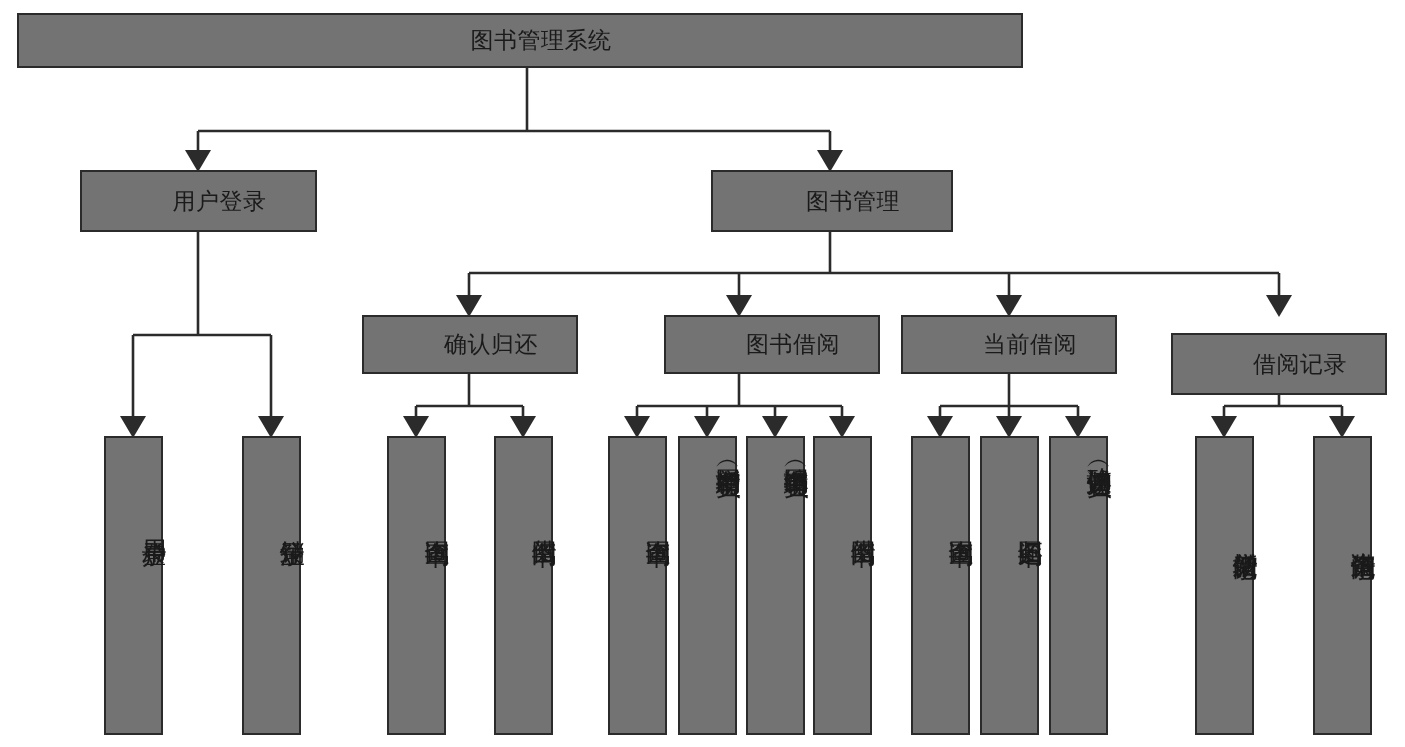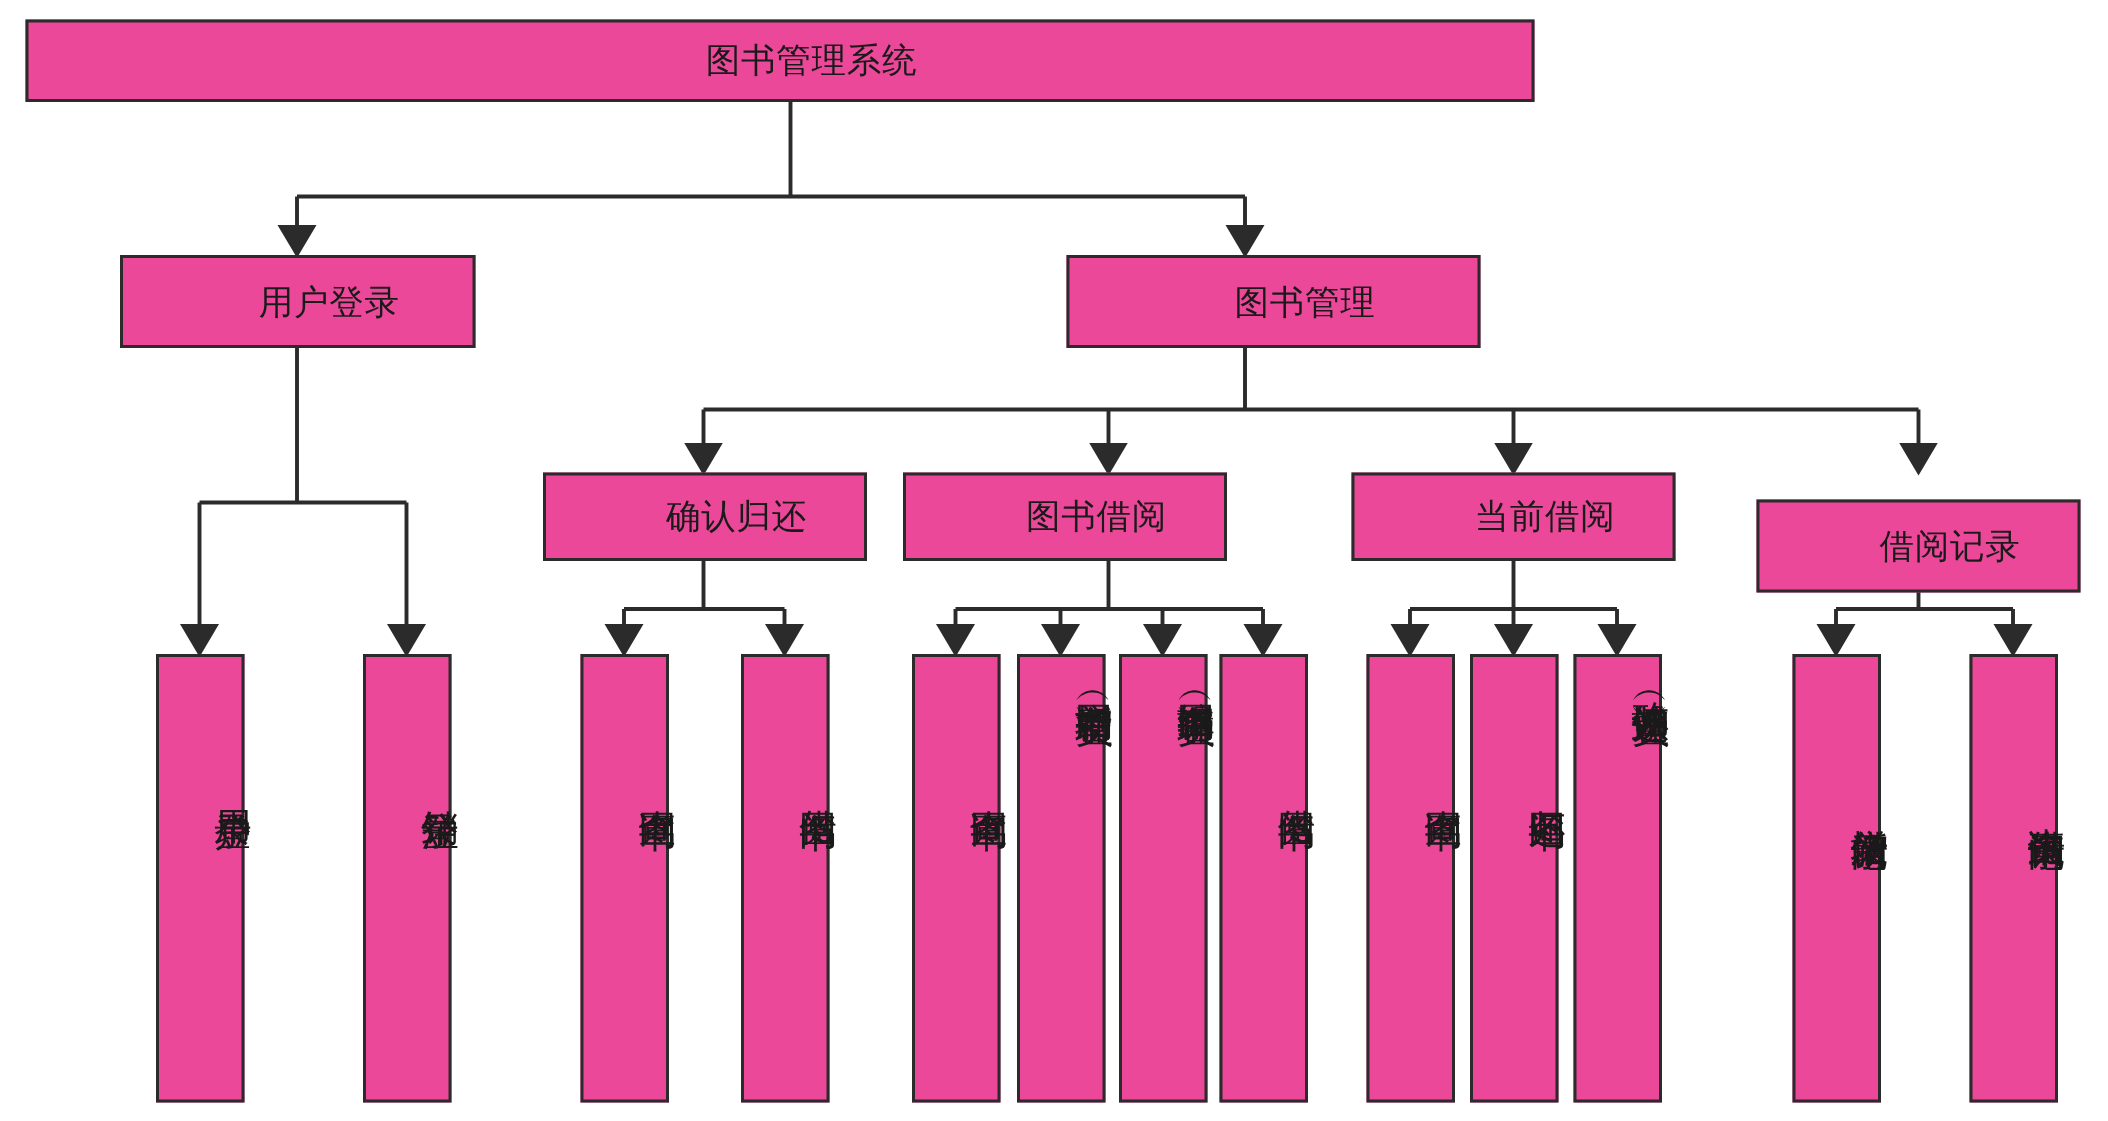--- a/index.html
+++ b/index.html
@@ -26,7 +26,7 @@
     position: absolute;
     box-sizing: border-box;
     border: 2.5px solid #2b2b2b;
-    background: #ec4899;
+    background: #737373;
     display: flex;
     align-items: center;
     justify-content: center;

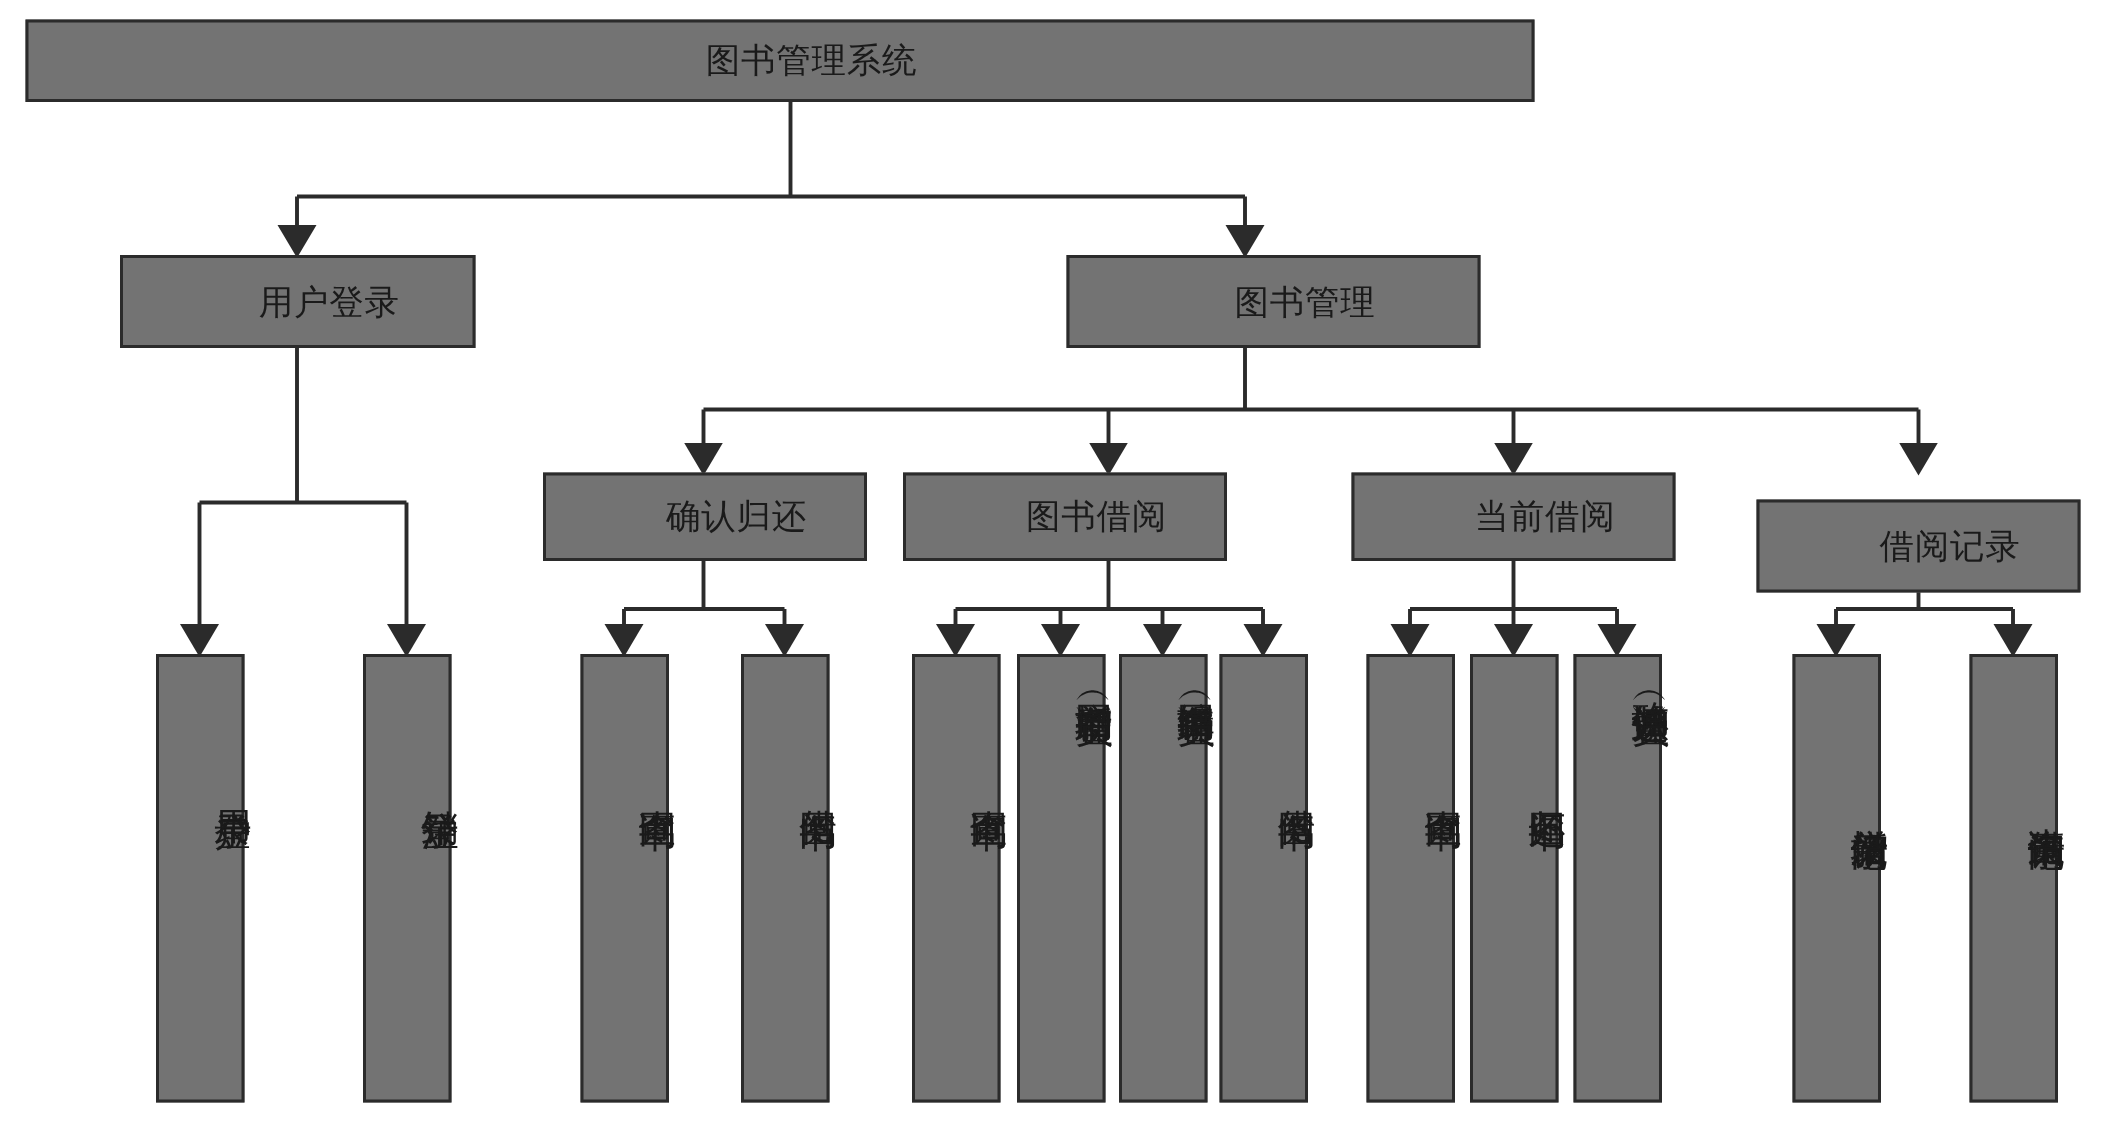--- a/index.html
+++ b/index.html
@@ -141,7 +141,7 @@
   <div class="node h" style="left:80px; top:170px; width:237px; height:62px;">
     <span class="lbl">用户登录</span>
   </div>
-  <div class="node h" style="left:711px; top:170px; width:276px; height:62px;">
+  <div class="node h" style="left:711px; top:170px; width:242px; height:62px;">
     <span class="lbl">图书管理</span>
   </div>
 

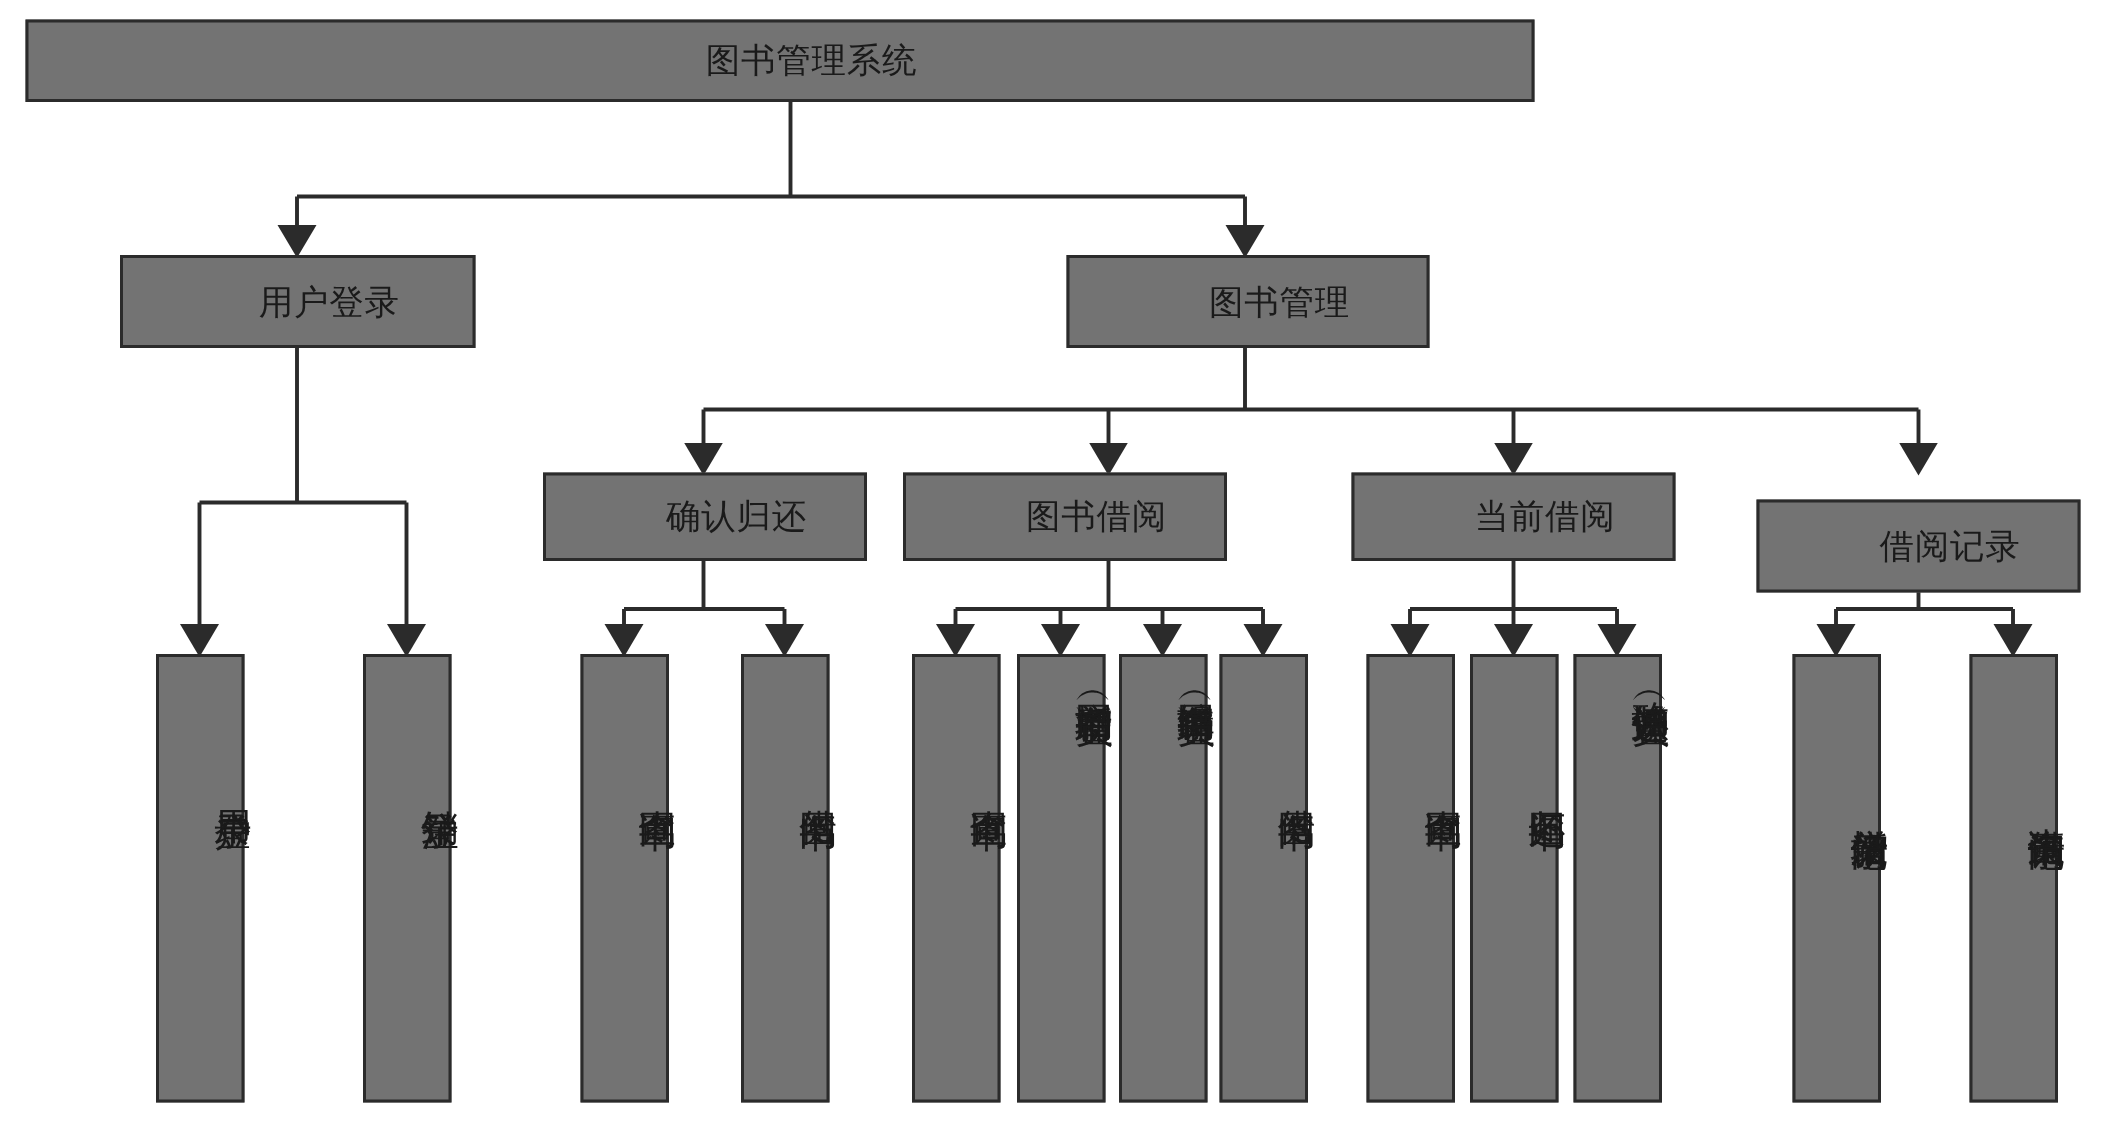--- a/index.html
+++ b/index.html
@@ -148,7 +148,7 @@
   <div class="node h" style="left:362px; top:315px; width:216px; height:59px;">
     <span class="lbl">确认归还</span>
   </div>
-  <div class="node h" style="left:602px; top:315px; width:216px; height:59px;">
+  <div class="node h" style="left:664px; top:315px; width:216px; height:59px;">
     <span class="lbl">图书借阅</span>
   </div>
   <div class="node h" style="left:901px; top:315px; width:216px; height:59px;">

